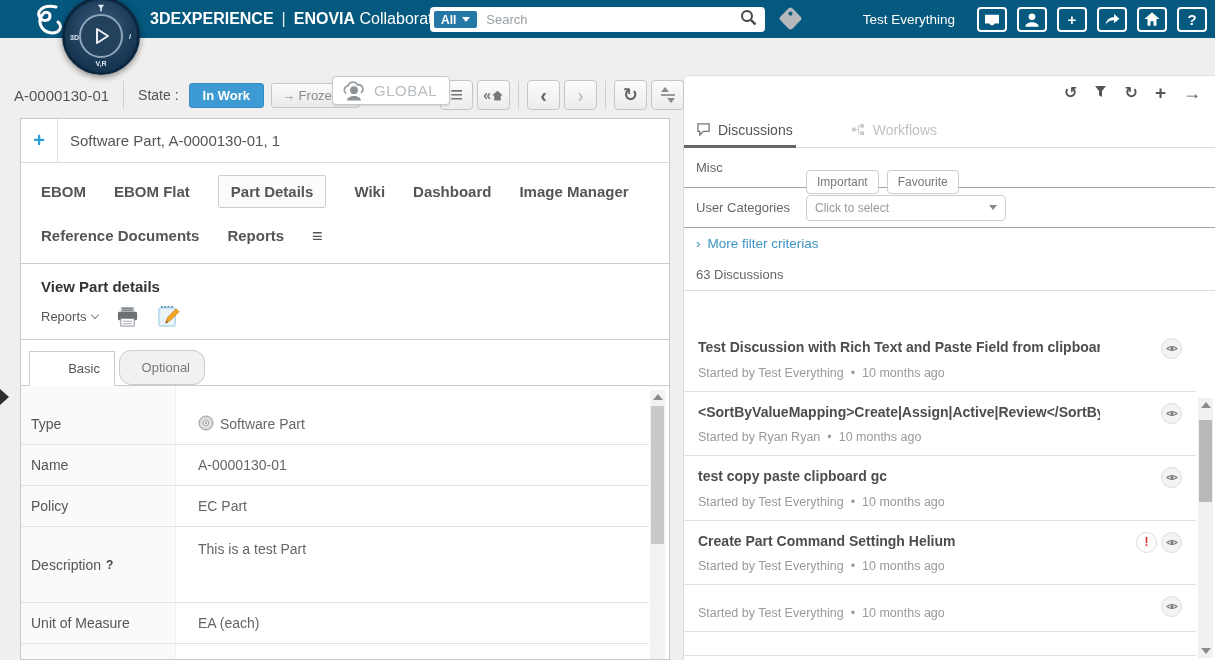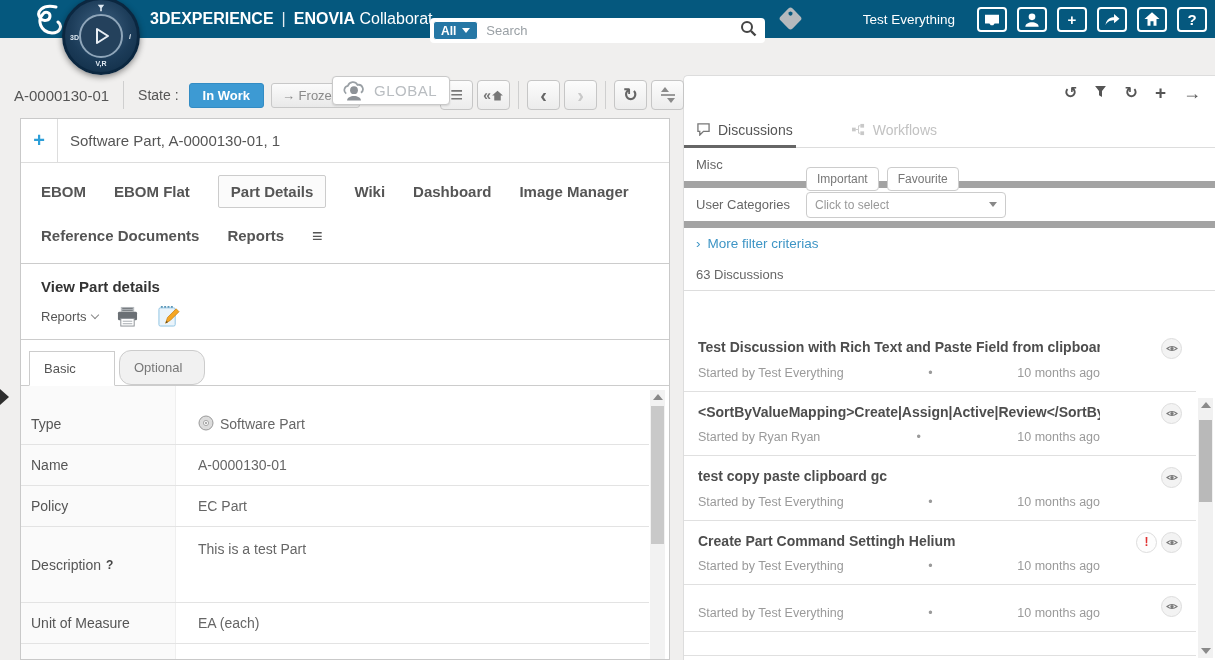--- a/index.html
+++ b/index.html
@@ -19,7 +19,7 @@
   .cl-top{top:4px;left:50%;transform:translateX(-50%);}
   .brand{position:absolute;left:150px;top:0;height:38px;line-height:38px;color:#fff;font-size:16px;white-space:nowrap;}
   .brand b{font-weight:bold;} .brand .sep{margin:0 8px;font-weight:300;opacity:.9;}
-  .search-wrap{position:absolute;left:430px;top:18px;width:335px;height:25px;background:#fff;border-radius:4px;display:flex;align-items:center;}
+  .search-wrap{position:absolute;left:430px;top:7px;width:335px;height:25px;background:#fff;border-radius:4px;display:flex;align-items:center;}
   .all-btn{margin-left:3px;height:19px;background:#2577a5;border:1px solid #fff;border-radius:3px;color:#fff;
     font-size:12px;font-weight:bold;display:flex;align-items:center;padding:0 7px;gap:6px;cursor:pointer;}
   .caret-down{width:0;height:0;border-left:4px solid transparent;border-right:4px solid transparent;border-top:5px solid #fff;}

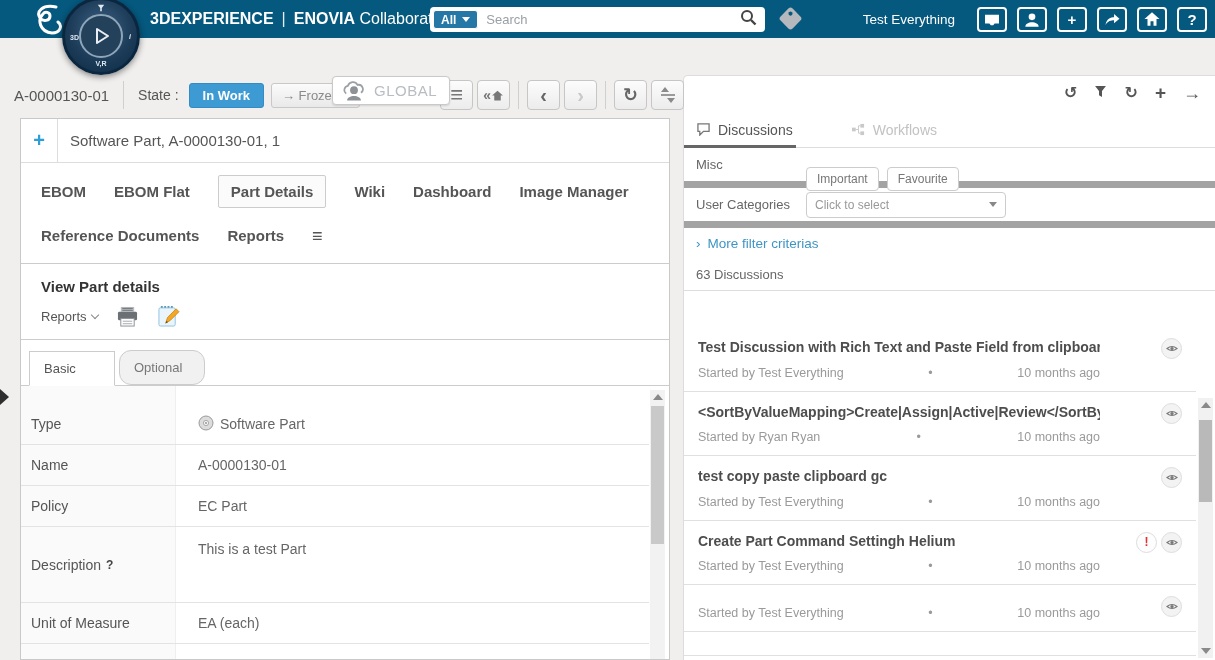--- a/index.html
+++ b/index.html
@@ -103,7 +103,7 @@
   .sp-tab.active{color:#555;} .sp-tab.inactive{color:#c2c2c2;margin-left:58px;}
   .sp-underline{position:absolute;left:0;bottom:-1px;width:112px;height:3px;background:#666;}
   .sp-body{position:absolute;top:72px;left:0;right:0;bottom:0;}
-  .filt-row{display:flex;align-items:center;border-bottom:7px solid #a3a3a3;padding:0 12px;}
+  .filt-row{display:flex;align-items:center;border-bottom:1px solid #a3a3a3;padding:0 12px;}
   .fr1{height:40px;} .fr2{height:40px;} .fr3{height:36px;padding-left:6px;} .fr4{height:30px;} .fr5{height:33px;border-bottom:1px solid #ddd;}
   .filt-label{width:110px;flex:none;font-size:13px;color:#666;}
   .chip{border:1px solid #ccc;border-radius:4px;background:#fff;color:#777;font-size:12px;padding:4px 10px;margin-right:8px;cursor:pointer;white-space:nowrap;margin-top:28px;}

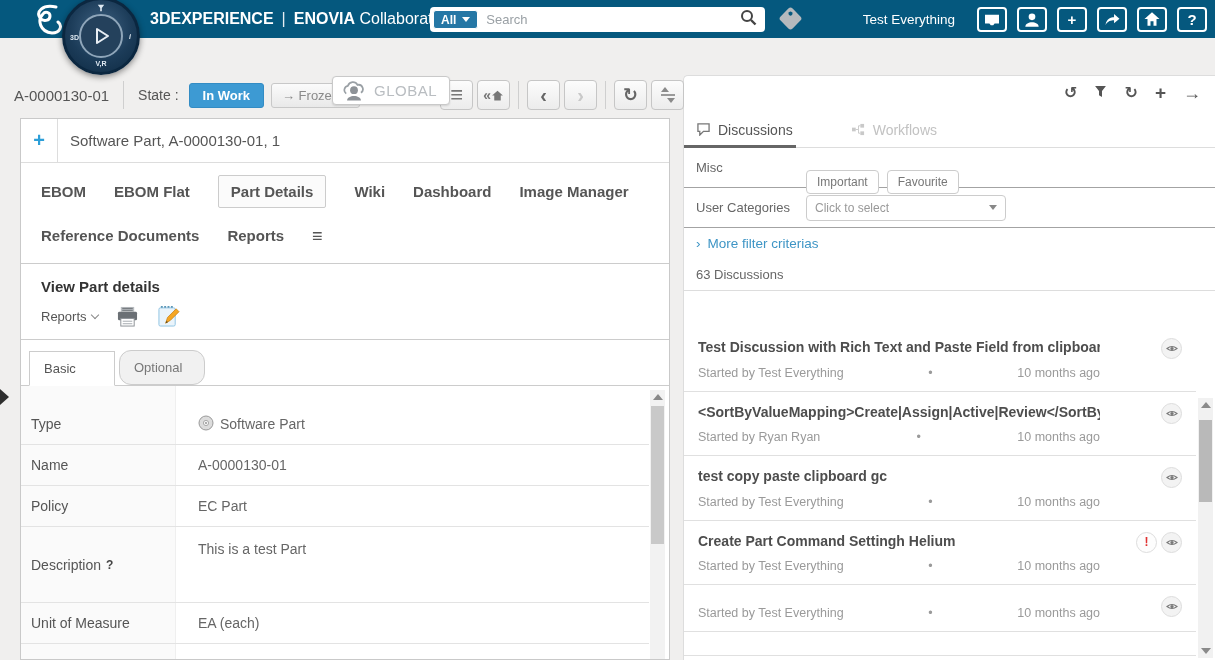--- a/index.html
+++ b/index.html
@@ -72,7 +72,7 @@
   .chev-dn{display:inline-block;width:6px;height:6px;border-right:1.5px solid #888;border-bottom:1.5px solid #888;transform:rotate(45deg);margin-top:-3px;}
   .icon-btn{cursor:pointer;display:inline-flex;}
   .subtabs{padding:10px 0 0 8px;border-bottom:1px solid #ccc;display:flex;align-items:flex-end;}
-  .subtab{min-width:86px;text-align:left;font-size:13px;padding:9px 14px;cursor:pointer;border:1px solid #ccc;margin-right:4px;}
+  .subtab{min-width:86px;text-align:right;font-size:13px;padding:9px 14px;cursor:pointer;border:1px solid #ccc;margin-right:4px;}
   .subtab.active{background:#fff;color:#555;border-bottom:1px solid #fff;margin-bottom:-1px;position:relative;z-index:2;}
   .subtab.inactive{background:#f1f1f1;color:#777;border-radius:12px;}
   .form-area{position:relative;height:297px;overflow:hidden;}

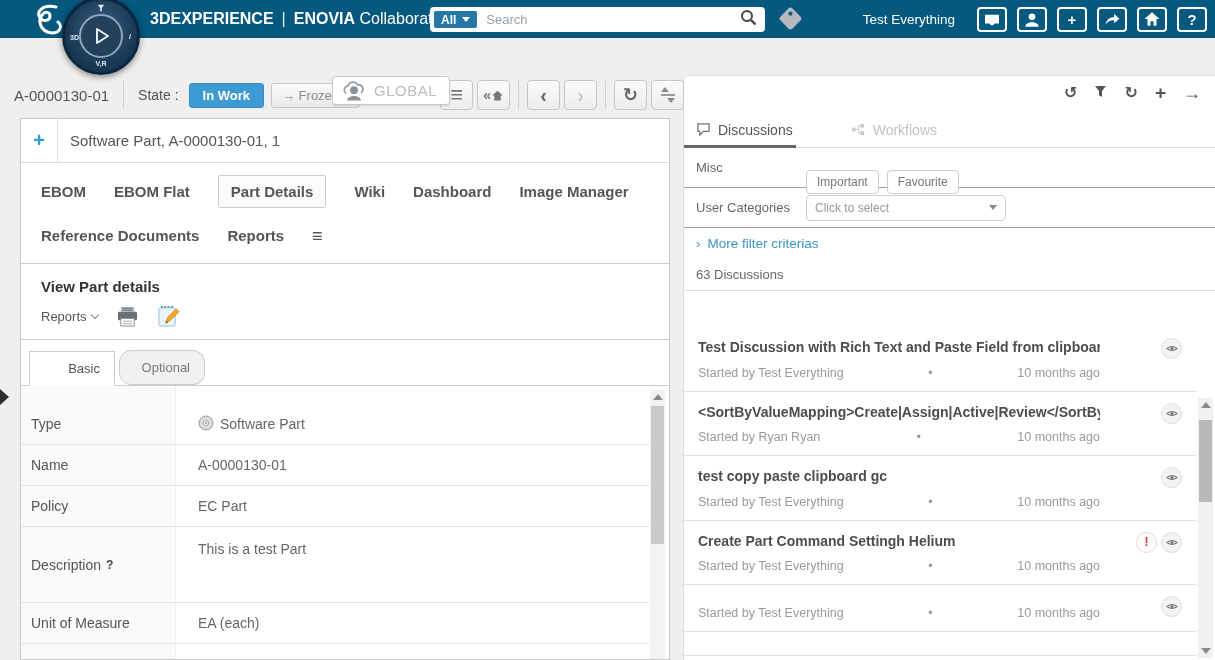--- a/index.html
+++ b/index.html
@@ -116,7 +116,7 @@
   .disc-list{position:absolute;top:179px;left:0;right:19px;bottom:0;overflow:hidden;}
   .disc-item{position:relative;padding:12px 96px 11px 14px;border-bottom:1px solid #e0e0e0;}
   .disc-title{font-size:14px;font-weight:600;color:#4d4d4d;cursor:pointer;line-height:1.25;white-space:nowrap;overflow:hidden;}
-  .disc-meta{margin-top:9px;font-size:12.5px;color:#9a9a9a;display:flex;gap:7px;align-items:center;justify-content:space-between;}
+  .disc-meta{margin-top:9px;font-size:12.5px;color:#9a9a9a;display:flex;gap:7px;align-items:center;}
   .badges{position:absolute;right:14px;top:11px;display:flex;gap:4px;}
   .badge{width:21px;height:21px;border-radius:50%;border:1px solid #ddd;background:#f3f3f3;display:flex;align-items:center;justify-content:center;cursor:pointer;}
   .badge.alert{background:#fdfdfd;color:#e03131;font-weight:bold;font-size:12px;cursor:default;}

